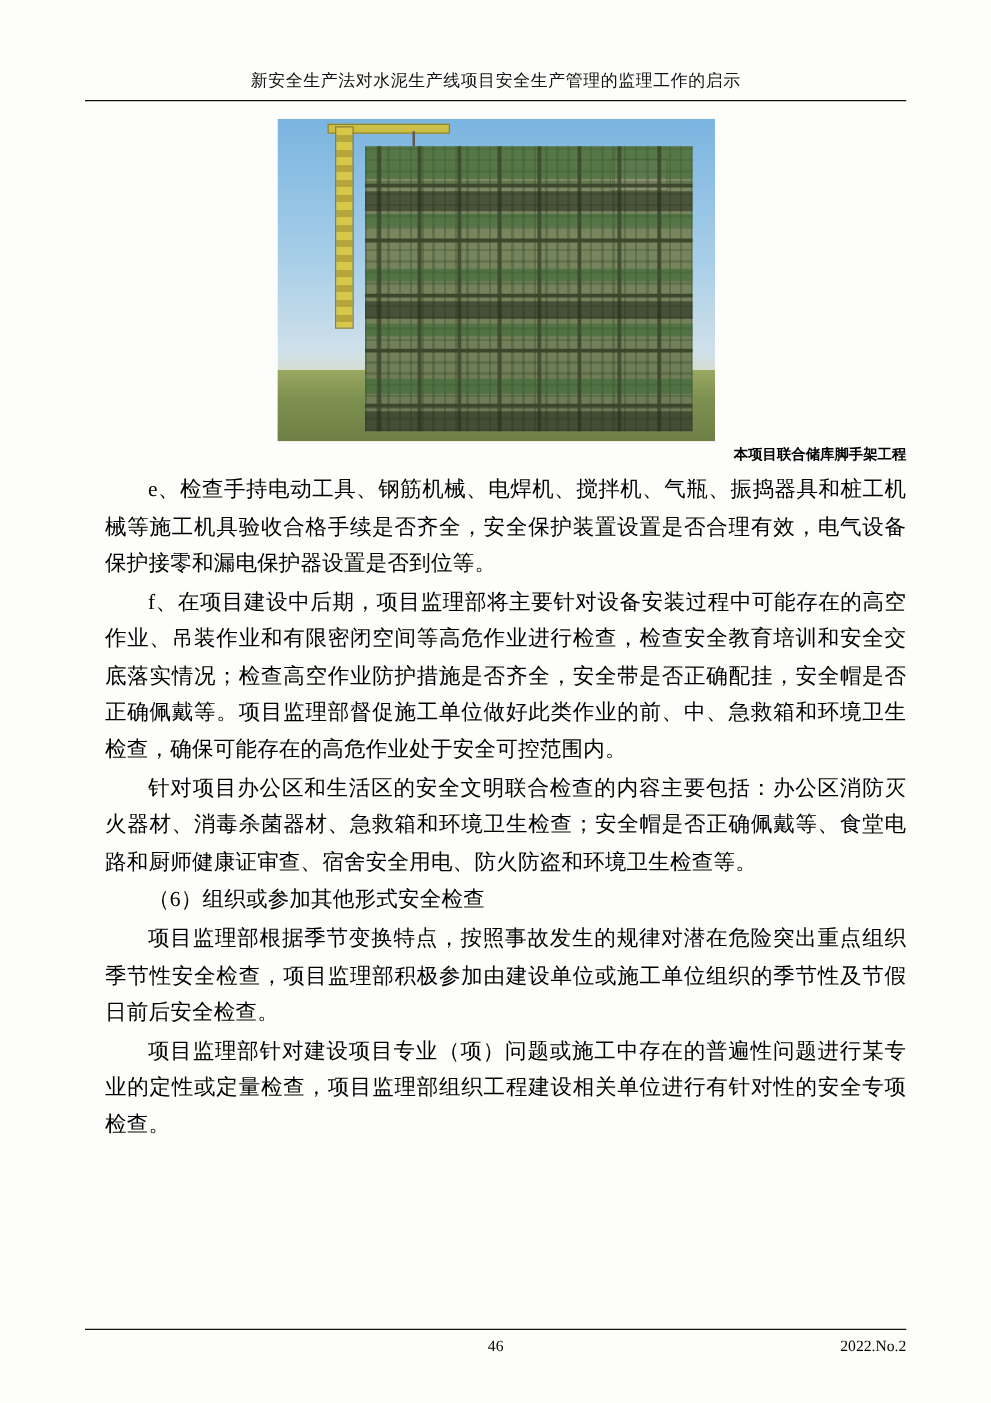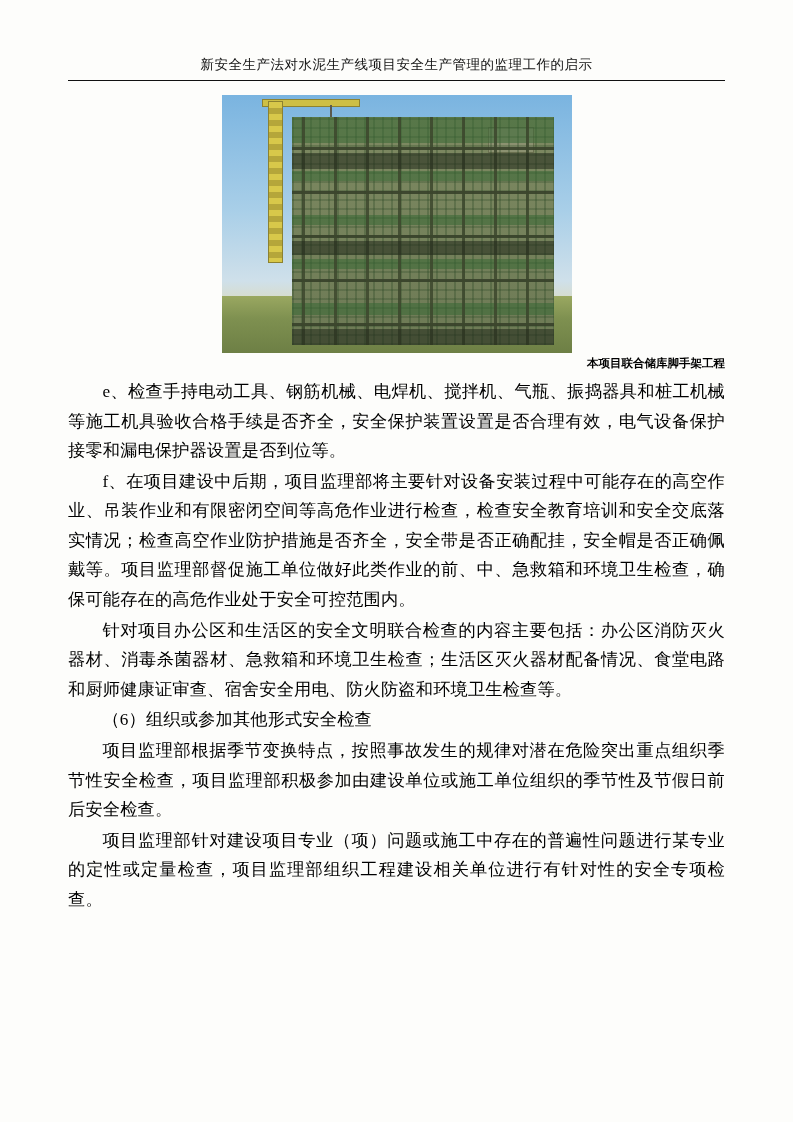--- a/index.html
+++ b/index.html
@@ -59,7 +59,7 @@
   p.body {
     font-size: 17.2px;
     line-height: 1.72;
-    margin: 0 0 1px 0;
+    margin: 0 0 1px 16px;
     text-align: justify;
     text-justify: inter-ideograph;
     text-indent: 2em;

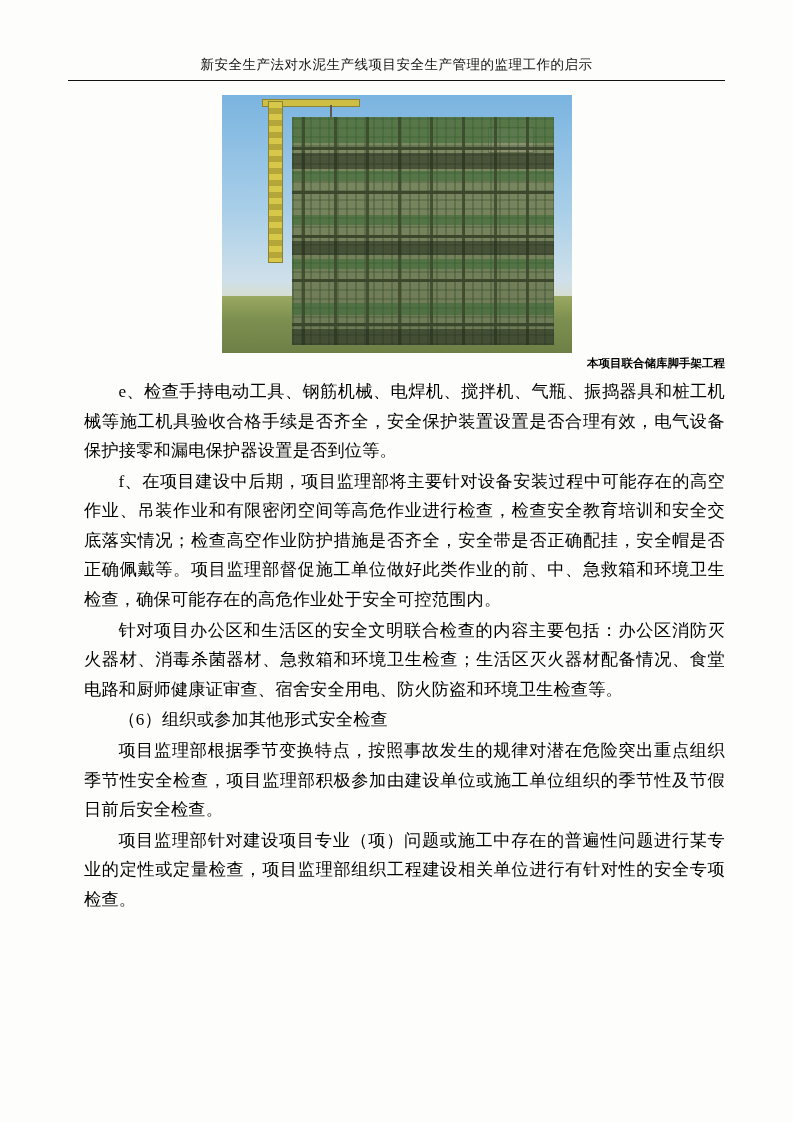--- a/index.html
+++ b/index.html
@@ -196,7 +196,7 @@
 
     <p class="body">e、检查手持电动工具、钢筋机械、电焊机、搅拌机、气瓶、振捣器具和桩工机械等施工机具验收合格手续是否齐全，安全保护装置设置是否合理有效，电气设备保护接零和漏电保护器设置是否到位等。</p>
     <p class="body">f、在项目建设中后期，项目监理部将主要针对设备安装过程中可能存在的高空作业、吊装作业和有限密闭空间等高危作业进行检查，检查安全教育培训和安全交底落实情况；检查高空作业防护措施是否齐全，安全带是否正确配挂，安全帽是否正确佩戴等。项目监理部督促施工单位做好此类作业的前、中、急救箱和环境卫生检查，确保可能存在的高危作业处于安全可控范围内。</p>
-    <p class="body">针对项目办公区和生活区的安全文明联合检查的内容主要包括：办公区消防灭火器材、消毒杀菌器材、急救箱和环境卫生检查；生活区灭火器材配备情况、食堂电路和厨师健康证审查、宿舍安全用电、防火防盗和环境卫生检查等。</p>
+    <p class="body">针对项目办公区和生活区的安全文明联合检查的内容主要包括：办公区消防灭火器材、消毒杀菌器材、急救箱和环境卫生检查；安全帽是否正确佩戴等、食堂电路和厨师健康证审查、宿舍安全用电、防火防盗和环境卫生检查等。</p>
     <p class="body">（6）组织或参加其他形式安全检查</p>
     <p class="body">项目监理部根据季节变换特点，按照事故发生的规律对潜在危险突出重点组织季节性安全检查，项目监理部积极参加由建设单位或施工单位组织的季节性及节假日前后安全检查。</p>
     <p class="body">项目监理部针对建设项目专业（项）问题或施工中存在的普遍性问题进行某专业的定性或定量检查，项目监理部组织工程建设相关单位进行有针对性的安全专项检查。</p>

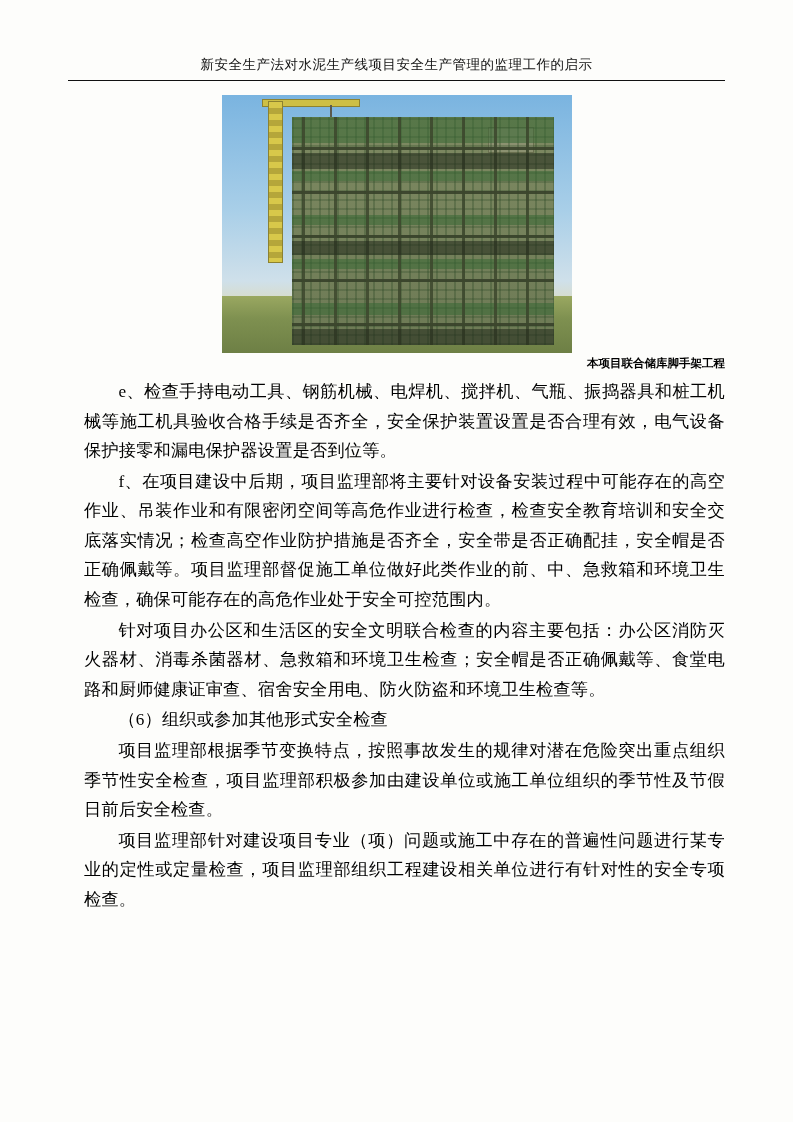--- a/index.html
+++ b/index.html
@@ -203,6 +203,13 @@
 
   </div>
 
+  <div class="footer">
+    <div class="footer-rule"></div>
+    <div class="footer-row">
+      <span class="page-number">46</span>
+      <span class="issue">2022.No.2</span>
+    </div>
+  </div>
 
 </div>
 

